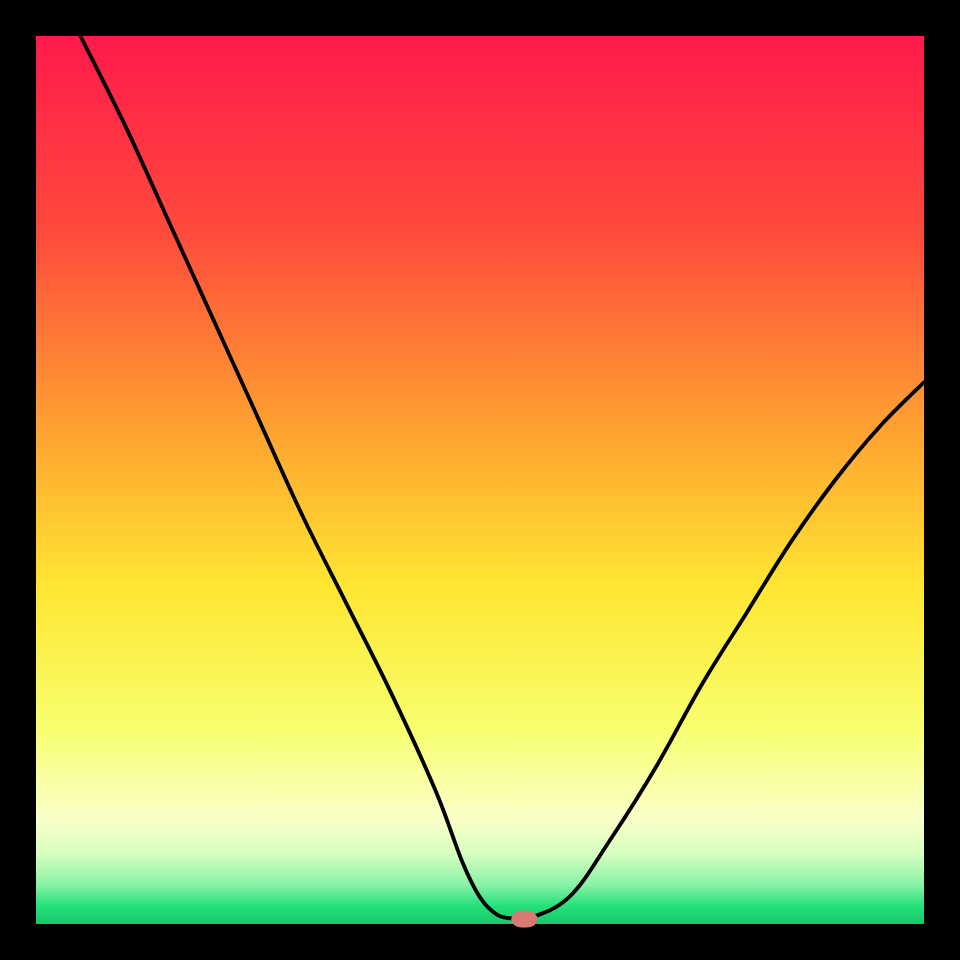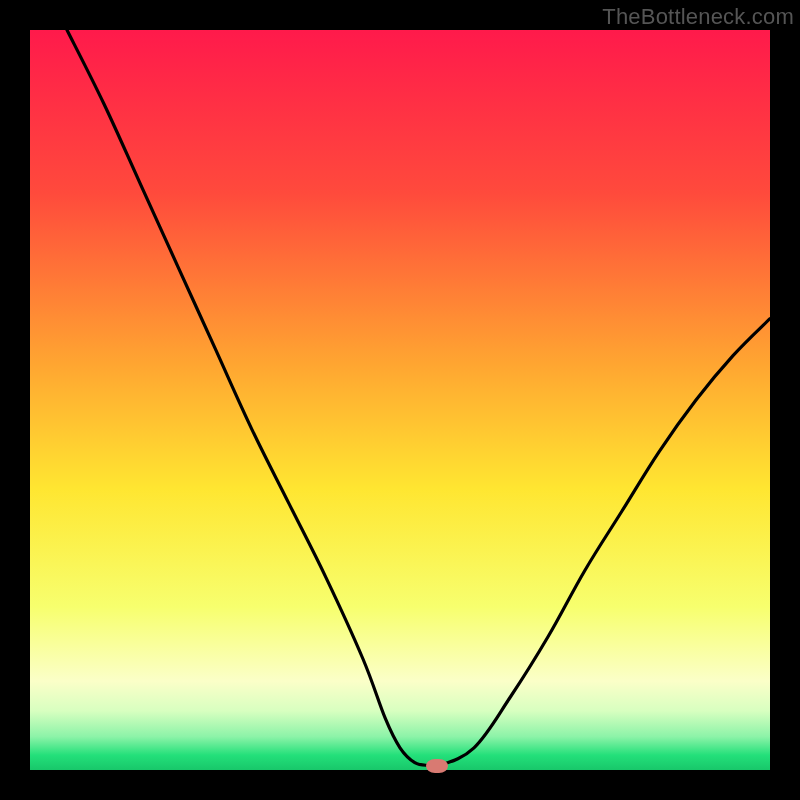--- a/index.html
+++ b/index.html
@@ -49,7 +49,6 @@
 <body>
 
 <div class="frame">
-  <div class="watermark">TheBottleneck.com</div>
   <div class="plot">
     <svg id="chart-svg" width="740" height="740" viewBox="0 0 740 740">
       <defs>

